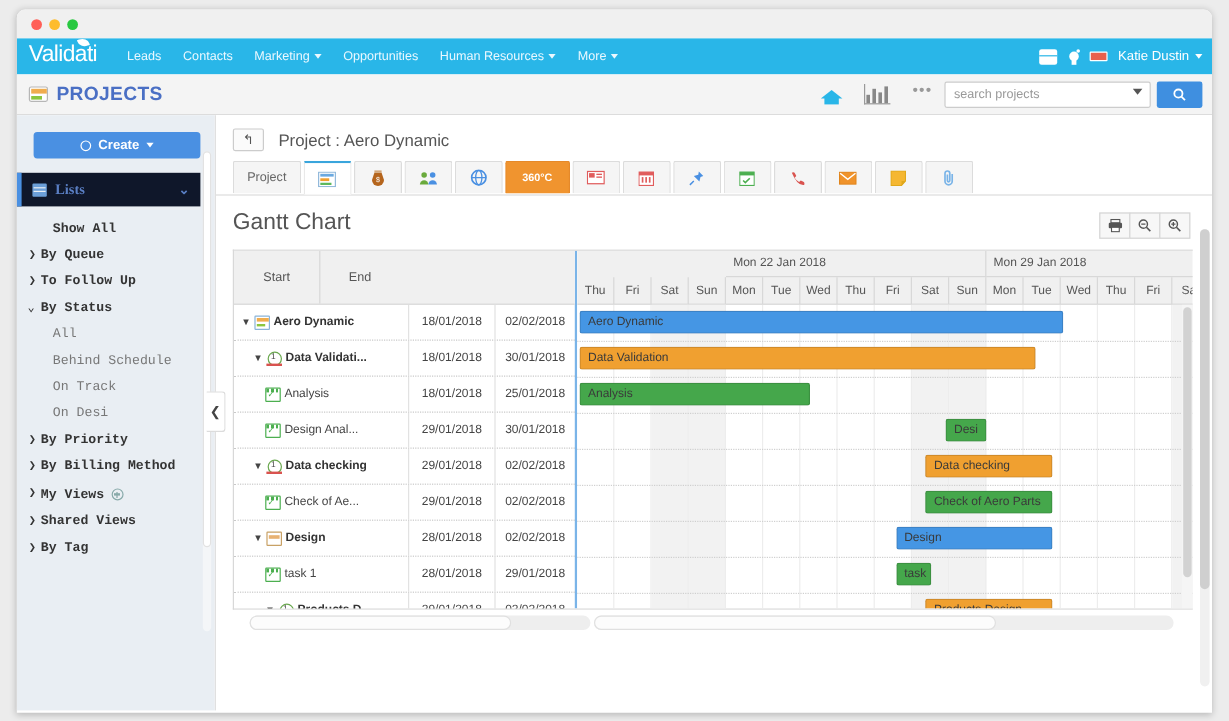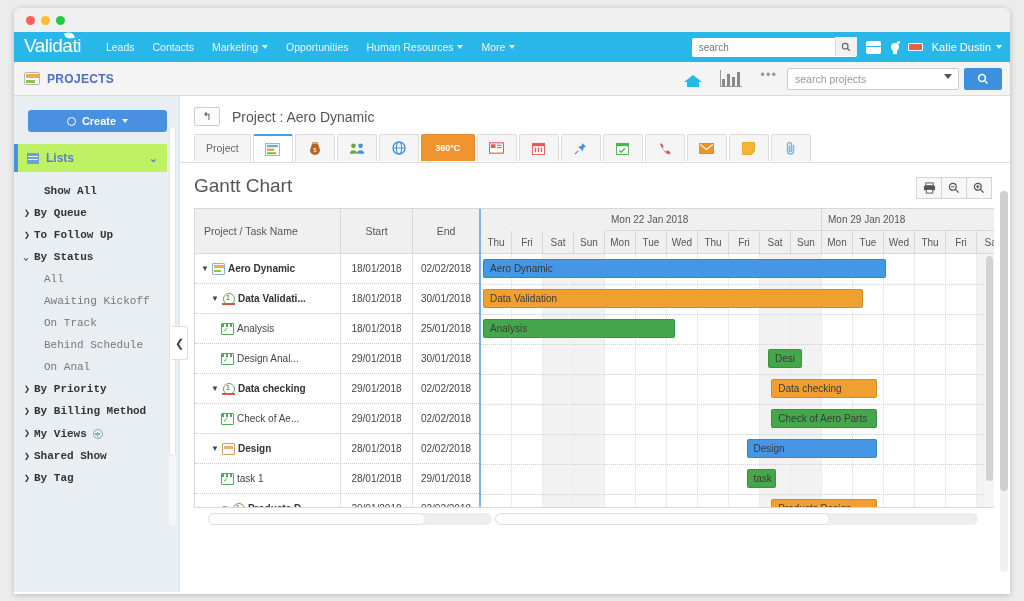--- a/index.html
+++ b/index.html
@@ -251,15 +251,6 @@
       </div>
 
       <div class="nav-right">
-        <div class="srchwrap">
-          <input class="srch" placeholder="search" style="">
-          <div class="srchbtn">
-            <svg width="10" height="10" viewBox="0 0 12 12">
-              <circle cx="5" cy="5" r="3.4" fill="none" stroke="#666" stroke-width="1.4"></circle>
-              <line x1="7.5" y1="7.5" x2="10.5" y2="10.5" stroke="#666" stroke-width="1.4"></line>
-            </svg>
-          </div>
-        </div>
         <div class="ico-sq"></div>
         <div class="ico-bulb">
             <i></i>

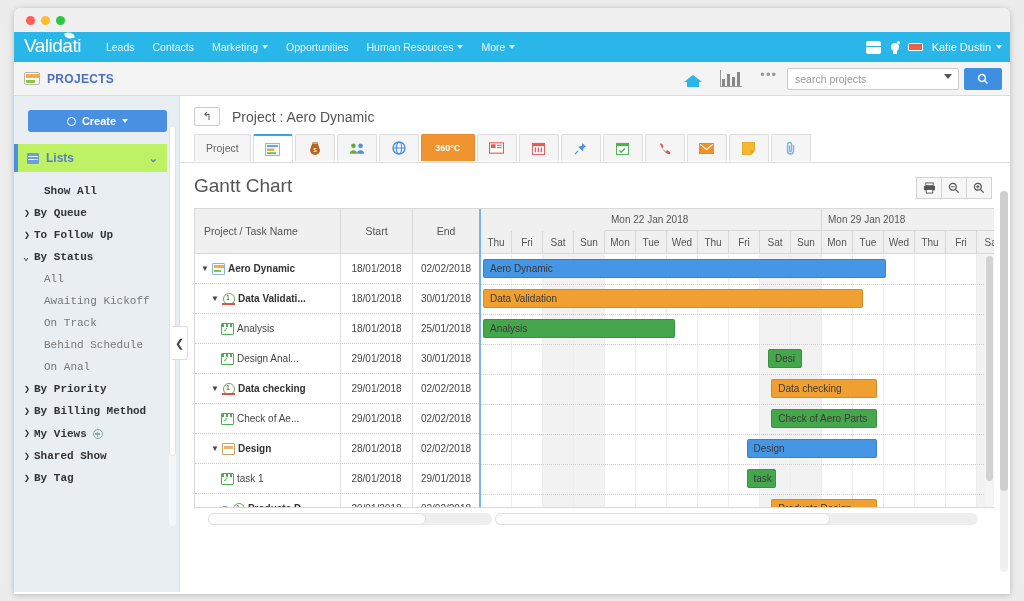--- a/index.html
+++ b/index.html
@@ -73,7 +73,7 @@
   }
   .proj-ico:before{content:""; position:absolute; left:1px; top:1px; width:13px; height:4px; background:#f0ad4e;}
   .proj-ico:after{content:""; position:absolute; left:1px; top:7px; width:9px; height:3px; background:#8cc63f;}
-  .projtitle { color:#4a6fc4; font-size:12px; font-weight:bold; letter-spacing:.3px; }
+  .projtitle { color:#4a6fc4; font-size:16px; font-weight:bold; letter-spacing:.3px; }
   .projbar-right { position:absolute; right:8px; display:flex; align-items:center; gap:0; }
   .home-ico { width:18px; height:16px; margin-right:10px; position:relative; }
   .home-ico:before{content:""; position:absolute; left:0; top:4px; border-left:9px solid transparent;

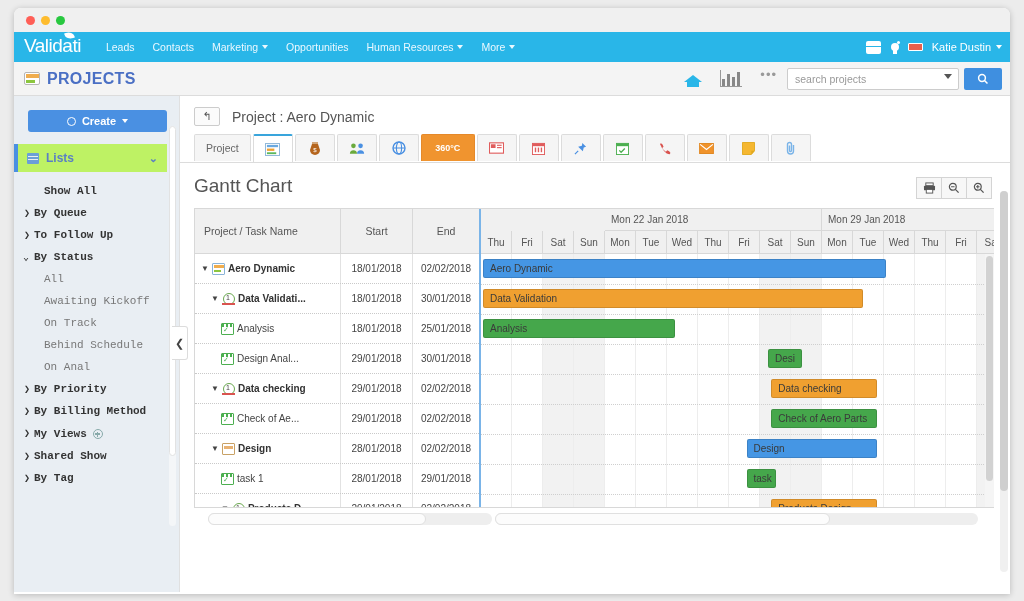--- a/index.html
+++ b/index.html
@@ -105,9 +105,10 @@
   }
   .circ { width:9px; height:9px; border:1.5px solid #fff; border-radius:50%; }
   .listshdr {
-    background:#bef264; border-left:4px solid #4a90e2; height:28px; display:flex; align-items:center;
+    background:#0f172a; border-left:4px solid #4a90e2; height:28px; display:flex; align-items:center;
     padding:0 10px 0 9px; color:#5a7fc4; font-size:12px; font-weight:bold; position:relative;
     margin-right:12px;
+    font-family:Liberation Serif, serif;
   }
   .lists-ico { width:12px; height:11px; background:#6b9fd8; border-radius:1px; margin-right:7px; position:relative; }
   .lists-ico:after{content:""; position:absolute; left:1px; top:3px; width:10px; height:1px;

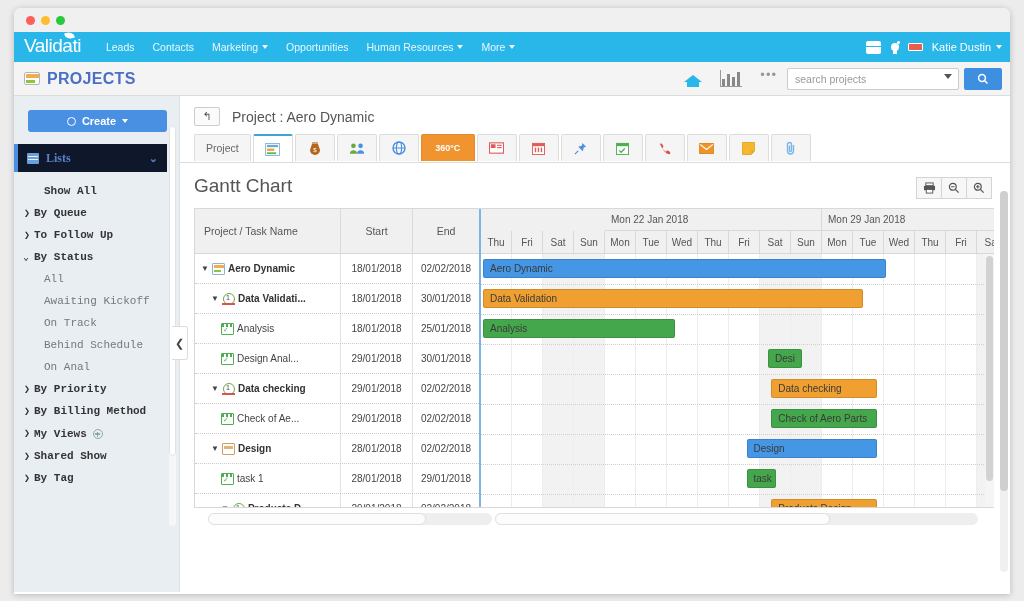--- a/index.html
+++ b/index.html
@@ -456,7 +456,6 @@
           <div class="gantt">
             <div class="gleft">
               <div class="ghead">
-                <div class="gh-cell gh-name">Project / Task Name</div>
                 <div class="gh-cell gh-start">Start</div>
                 <div class="gh-cell gh-end">End</div>
               </div>

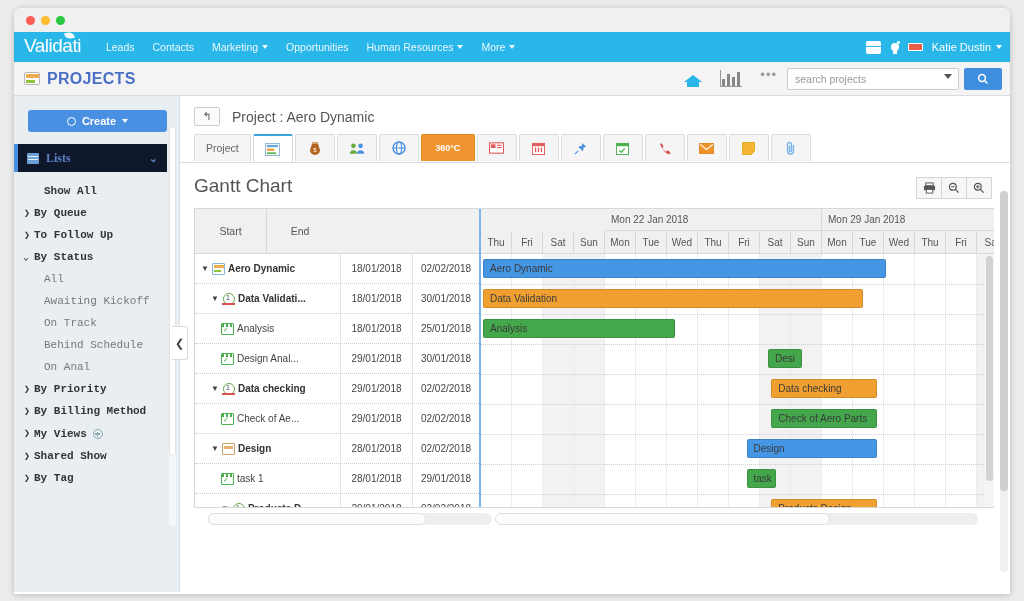--- a/index.html
+++ b/index.html
@@ -310,7 +310,6 @@
           <div class="sitem bold"><span class="arrow-r">❯</span><span>To Follow Up</span></div>
           <div class="sitem bold"><span class="arrow-d">⌄</span><span>By Status</span></div>
           <div class="sitem sub"><span>All</span></div>
-          <div class="sitem sub"><span>Awaiting Kickoff</span></div>
           <div class="sitem sub"><span>On Track</span></div>
           <div class="sitem sub"><span>Behind Schedule</span></div>
           <div class="sitem sub"><span>On Anal</span></div>

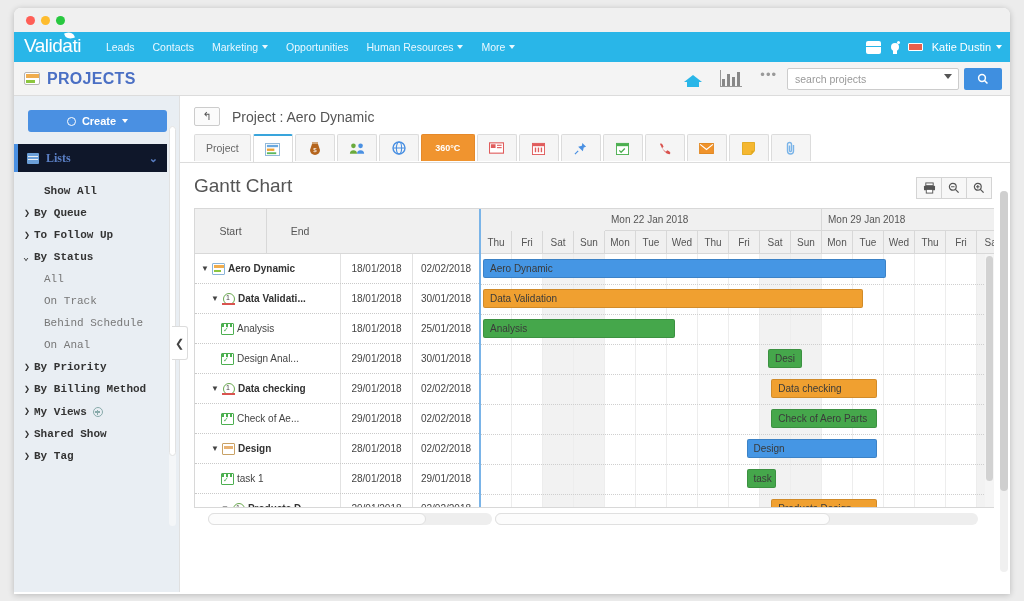--- a/index.html
+++ b/index.html
@@ -310,8 +310,8 @@
           <div class="sitem bold"><span class="arrow-r">❯</span><span>To Follow Up</span></div>
           <div class="sitem bold"><span class="arrow-d">⌄</span><span>By Status</span></div>
           <div class="sitem sub"><span>All</span></div>
+          <div class="sitem sub"><span>Behind Schedule</span></div>
           <div class="sitem sub"><span>On Track</span></div>
-          <div class="sitem sub"><span>Behind Schedule</span></div>
           <div class="sitem sub"><span>On Anal</span></div>
           <div class="sitem bold"><span class="arrow-r">❯</span><span>By Priority</span></div>
           <div class="sitem bold"><span class="arrow-r">❯</span><span>By Billing Method</span></div>

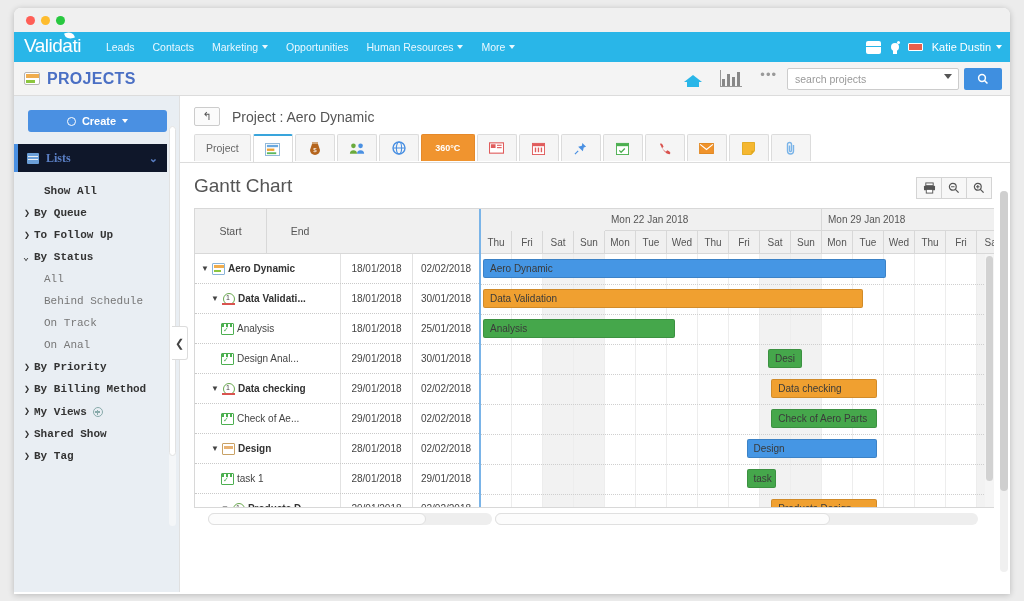--- a/index.html
+++ b/index.html
@@ -312,7 +312,7 @@
           <div class="sitem sub"><span>All</span></div>
           <div class="sitem sub"><span>Behind Schedule</span></div>
           <div class="sitem sub"><span>On Track</span></div>
-          <div class="sitem sub"><span>On Anal</span></div>
+          <div class="sitem sub"><span>On Desi</span></div>
           <div class="sitem bold"><span class="arrow-r">❯</span><span>By Priority</span></div>
           <div class="sitem bold"><span class="arrow-r">❯</span><span>By Billing Method</span></div>
           <div class="sitem bold"><span class="arrow-r">❯</span><span>My Views</span><span class="plusc"></span></div>

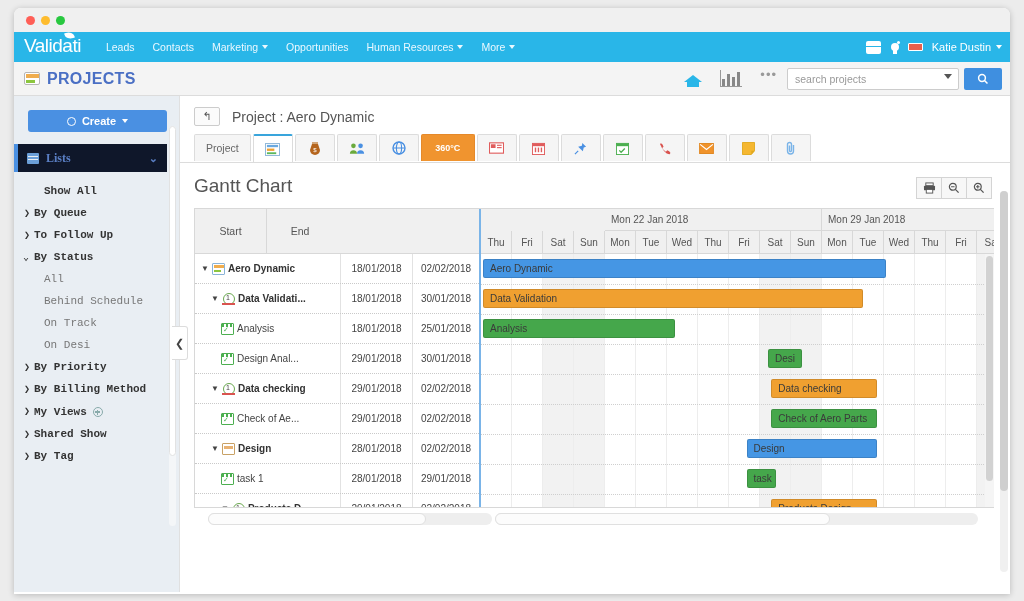--- a/index.html
+++ b/index.html
@@ -592,7 +592,7 @@
                   <div class="rowline" style="top: 135px;"></div>
                   <div class="bar green" style="left: 2px; width: 192.2px; top: 110px;">Analysis</div>
                   <div class="rowline" style="top: 165px;"></div>
-                  <div class="bar green" style="left: 287px; width: 34.1px; top: 140px;">Desi</div>
+                  <div class="bar green" style="left: 307px; width: 34.1px; top: 140px;">Desi</div>
                   <div class="rowline" style="top: 195px;"></div>
                   <div class="bar orange" style="left: 290.3px; width: 105.4px; top: 170px;">Data checking</div>
                   <div class="rowline" style="top: 225px;"></div>

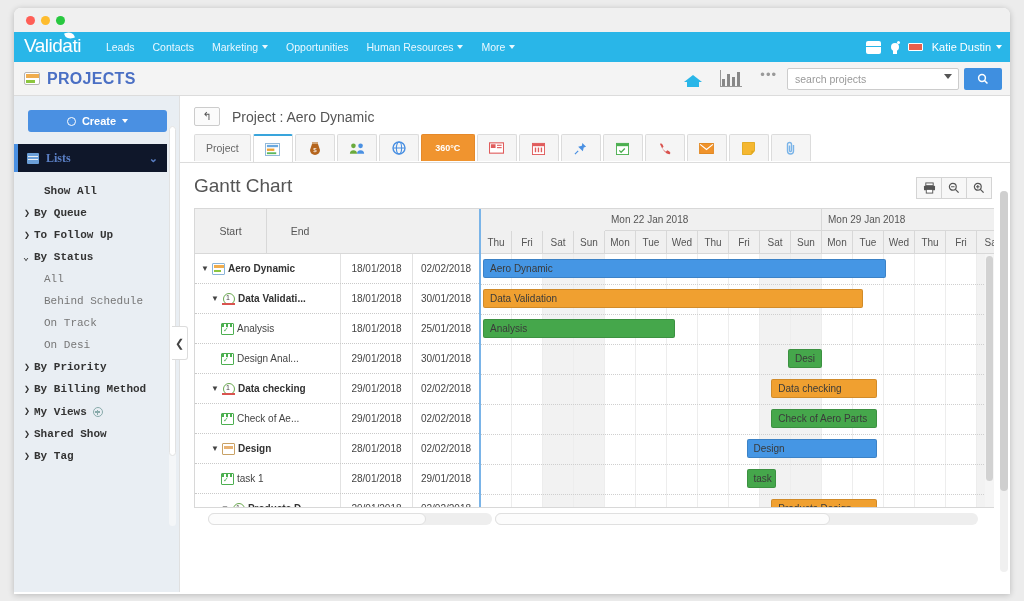--- a/index.html
+++ b/index.html
@@ -316,7 +316,7 @@
           <div class="sitem bold"><span class="arrow-r">❯</span><span>By Priority</span></div>
           <div class="sitem bold"><span class="arrow-r">❯</span><span>By Billing Method</span></div>
           <div class="sitem bold"><span class="arrow-r">❯</span><span>My Views</span><span class="plusc"></span></div>
-          <div class="sitem bold"><span class="arrow-r">❯</span><span>Shared Show</span></div>
+          <div class="sitem bold"><span class="arrow-r">❯</span><span>Shared Views</span></div>
           <div class="sitem bold"><span class="arrow-r">❯</span><span>By Tag</span></div>
         </div>
         <div class="sb-scroll">

